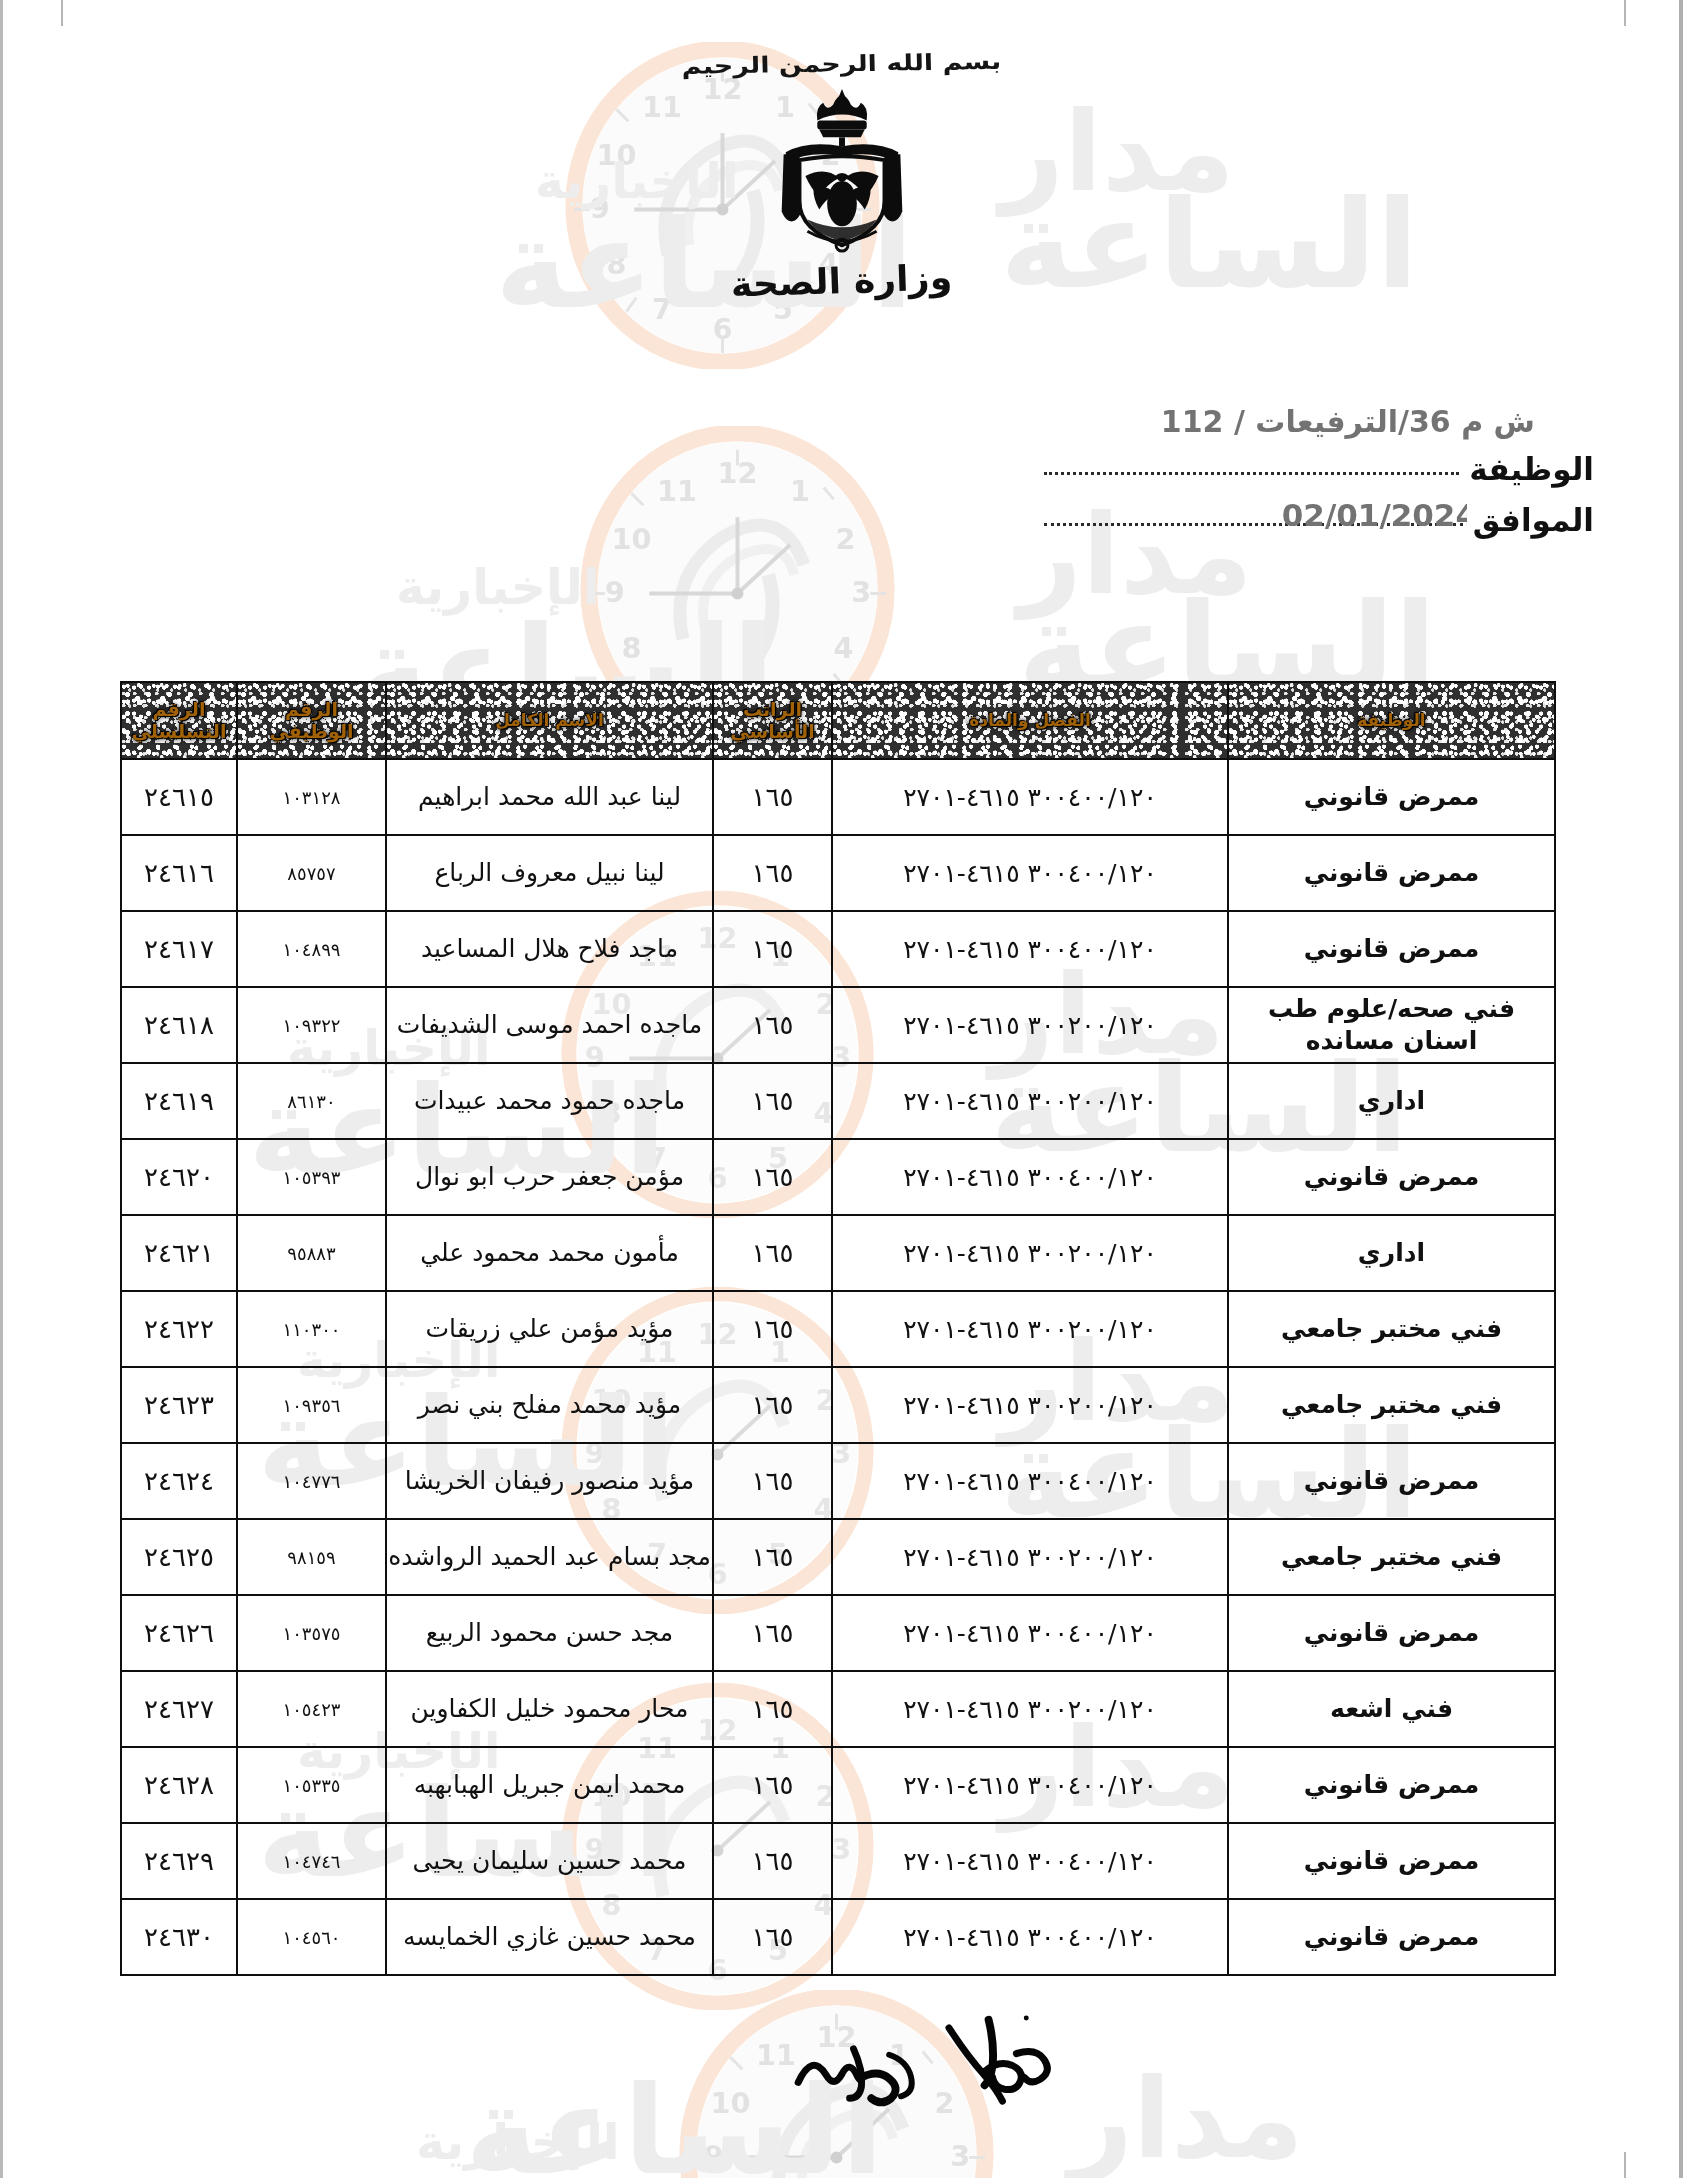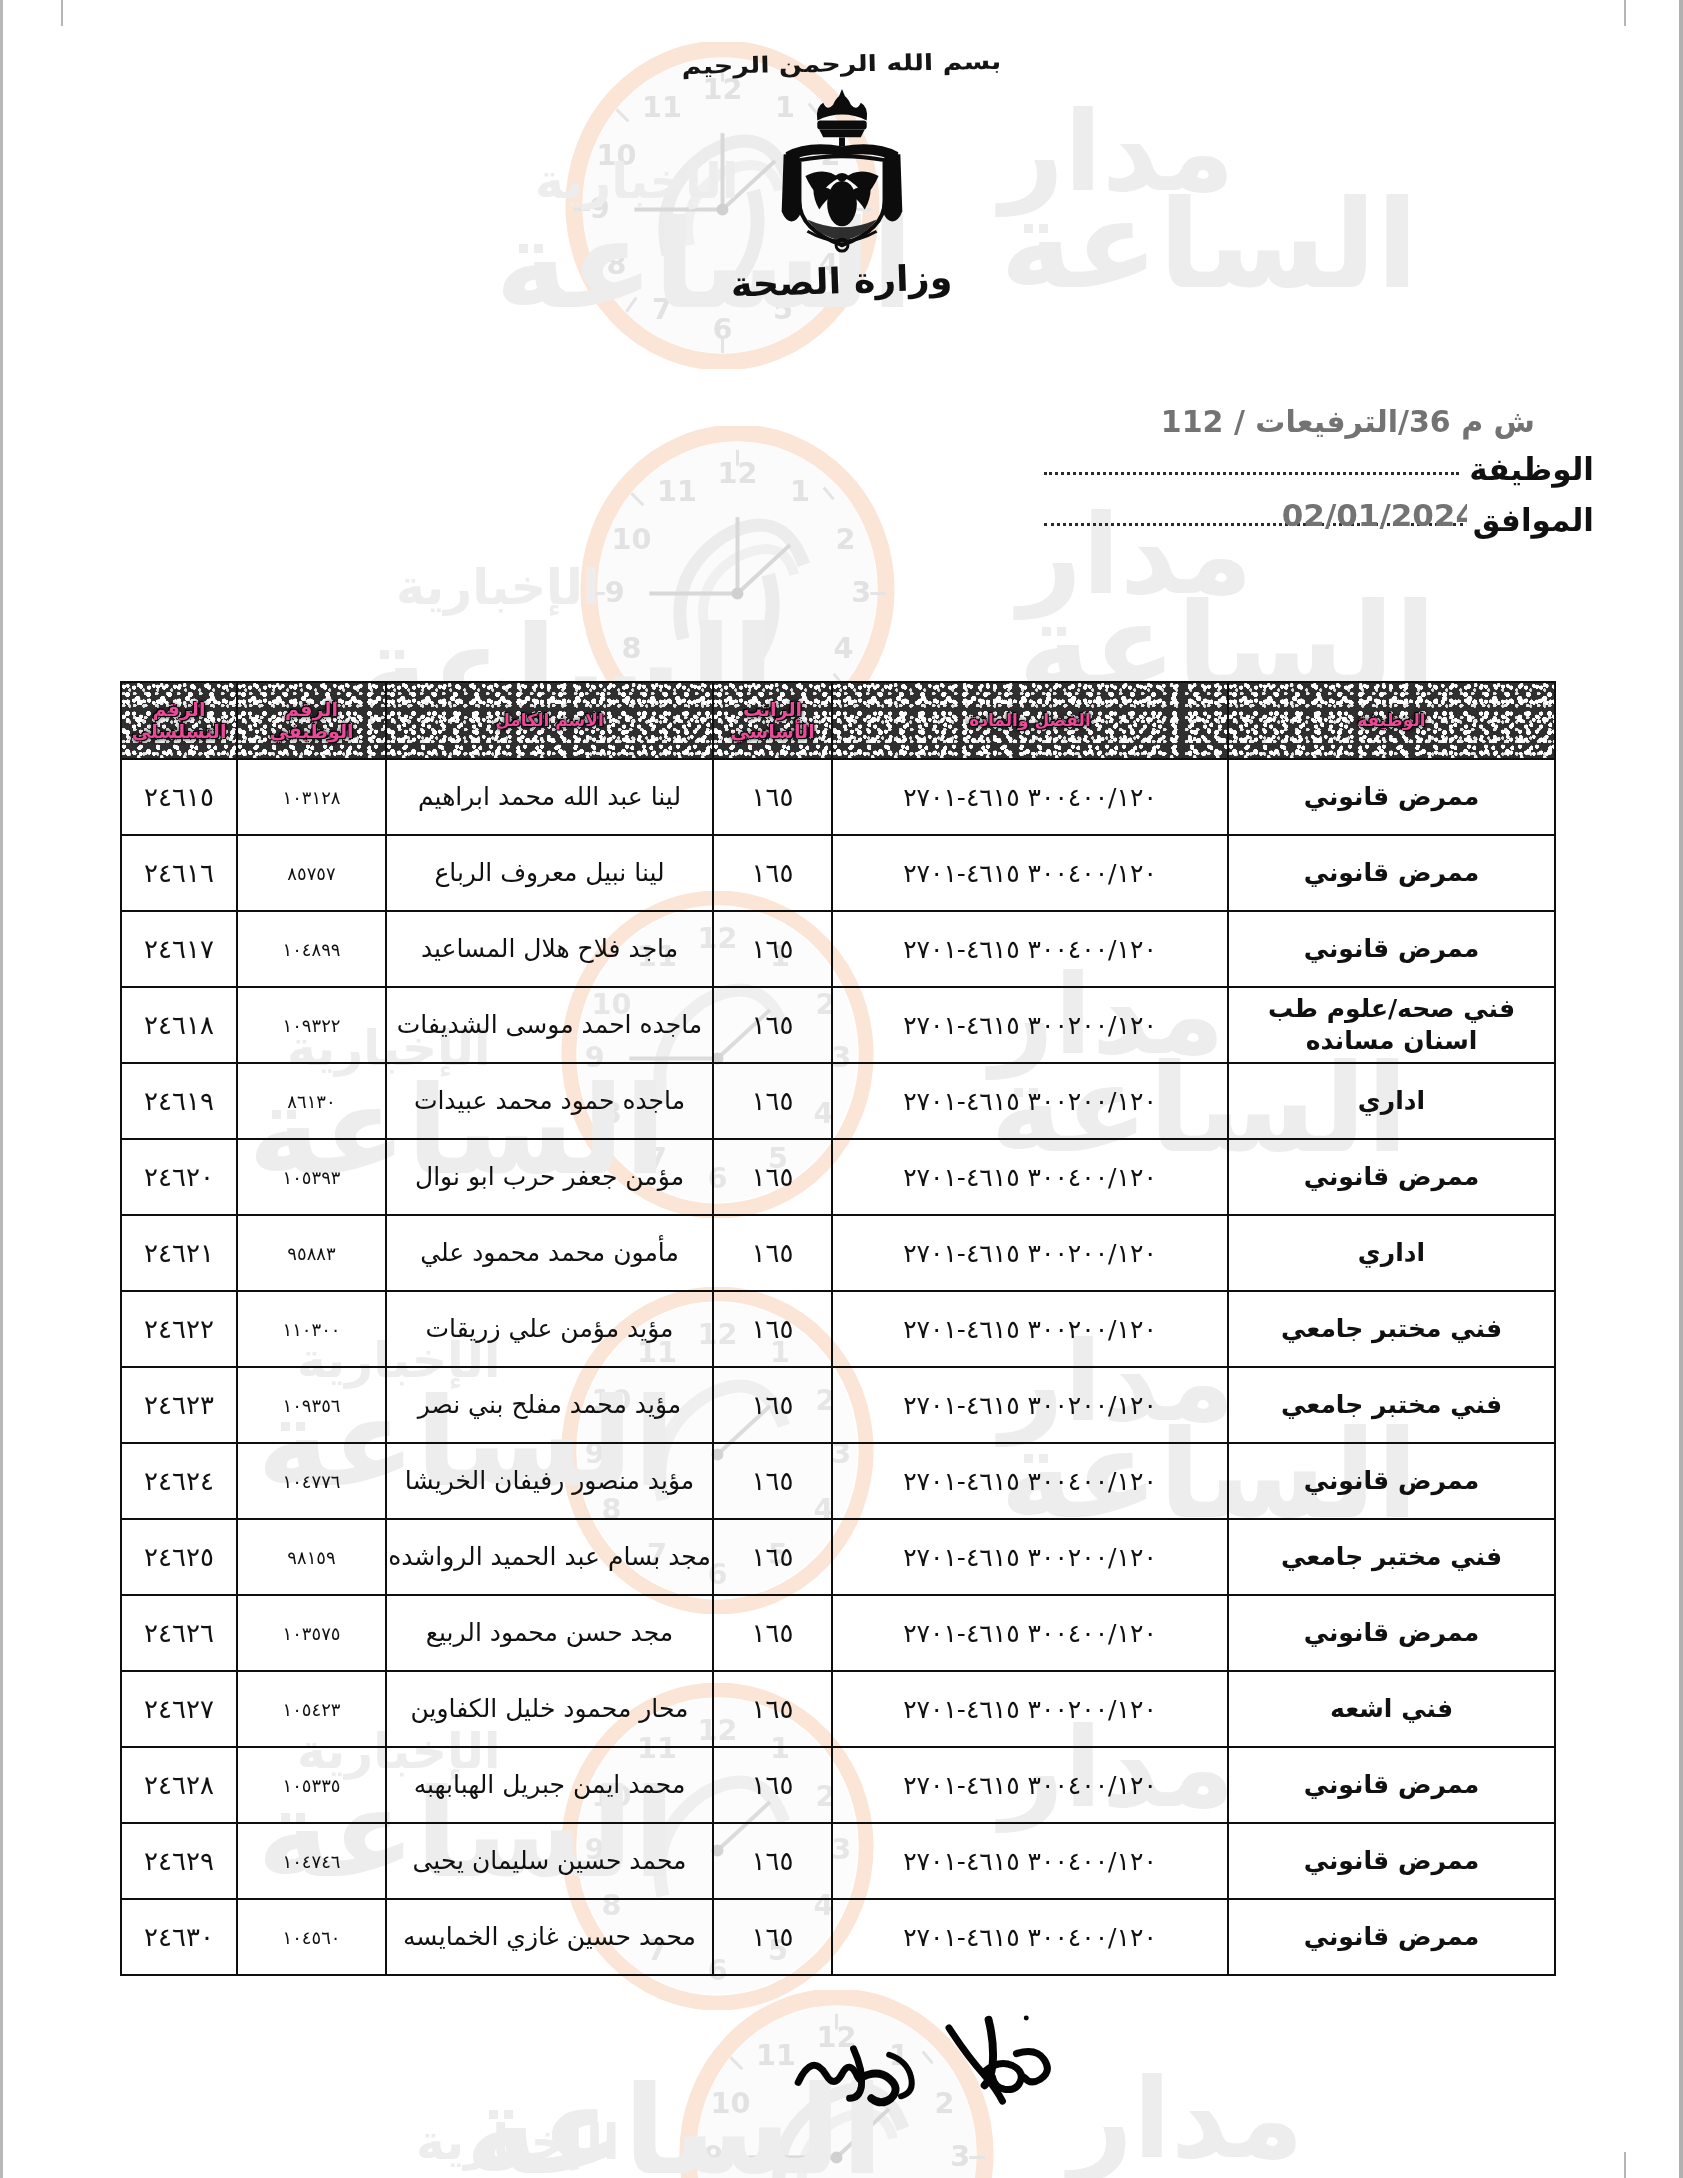--- a/index.html
+++ b/index.html
@@ -84,7 +84,7 @@
   }
   .hdr-label{
     position:relative;z-index:3;
-    color:#ec4899;font-weight:700;
+    color:#a16207;font-weight:700;
     letter-spacing:2px;
     line-height:1.12;
     text-shadow:0 0 3px #000,0 0 6px #000,1px 1px 0 #000,-1px -1px 0 #000;

